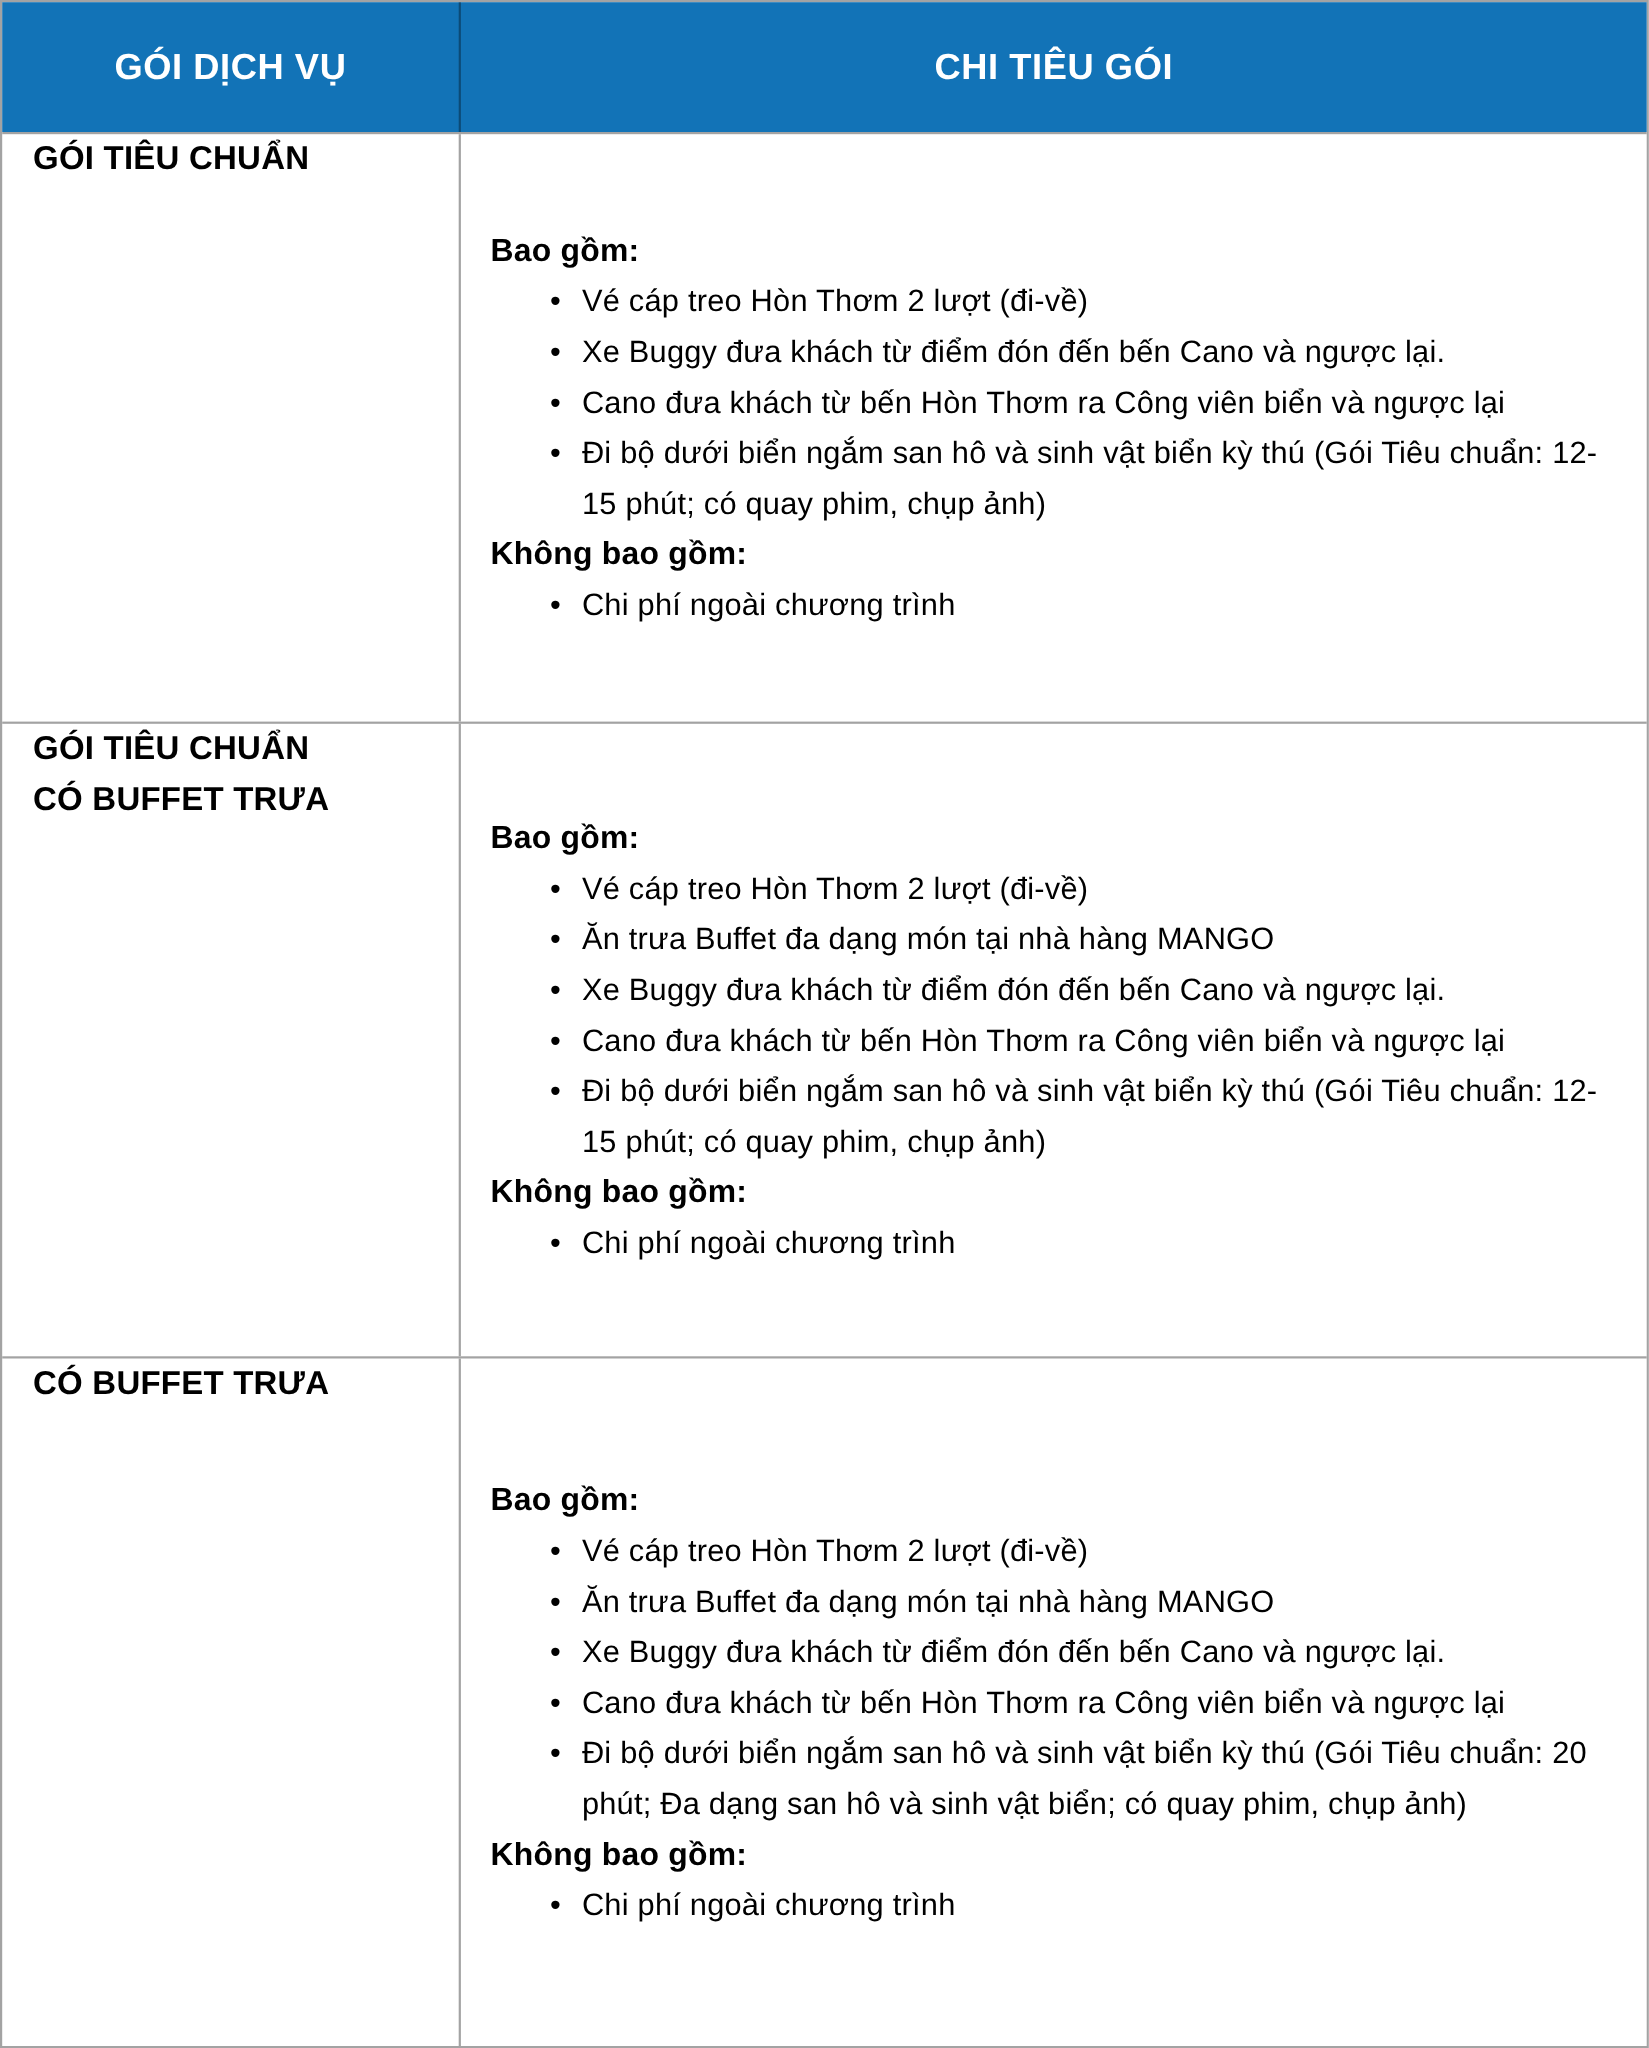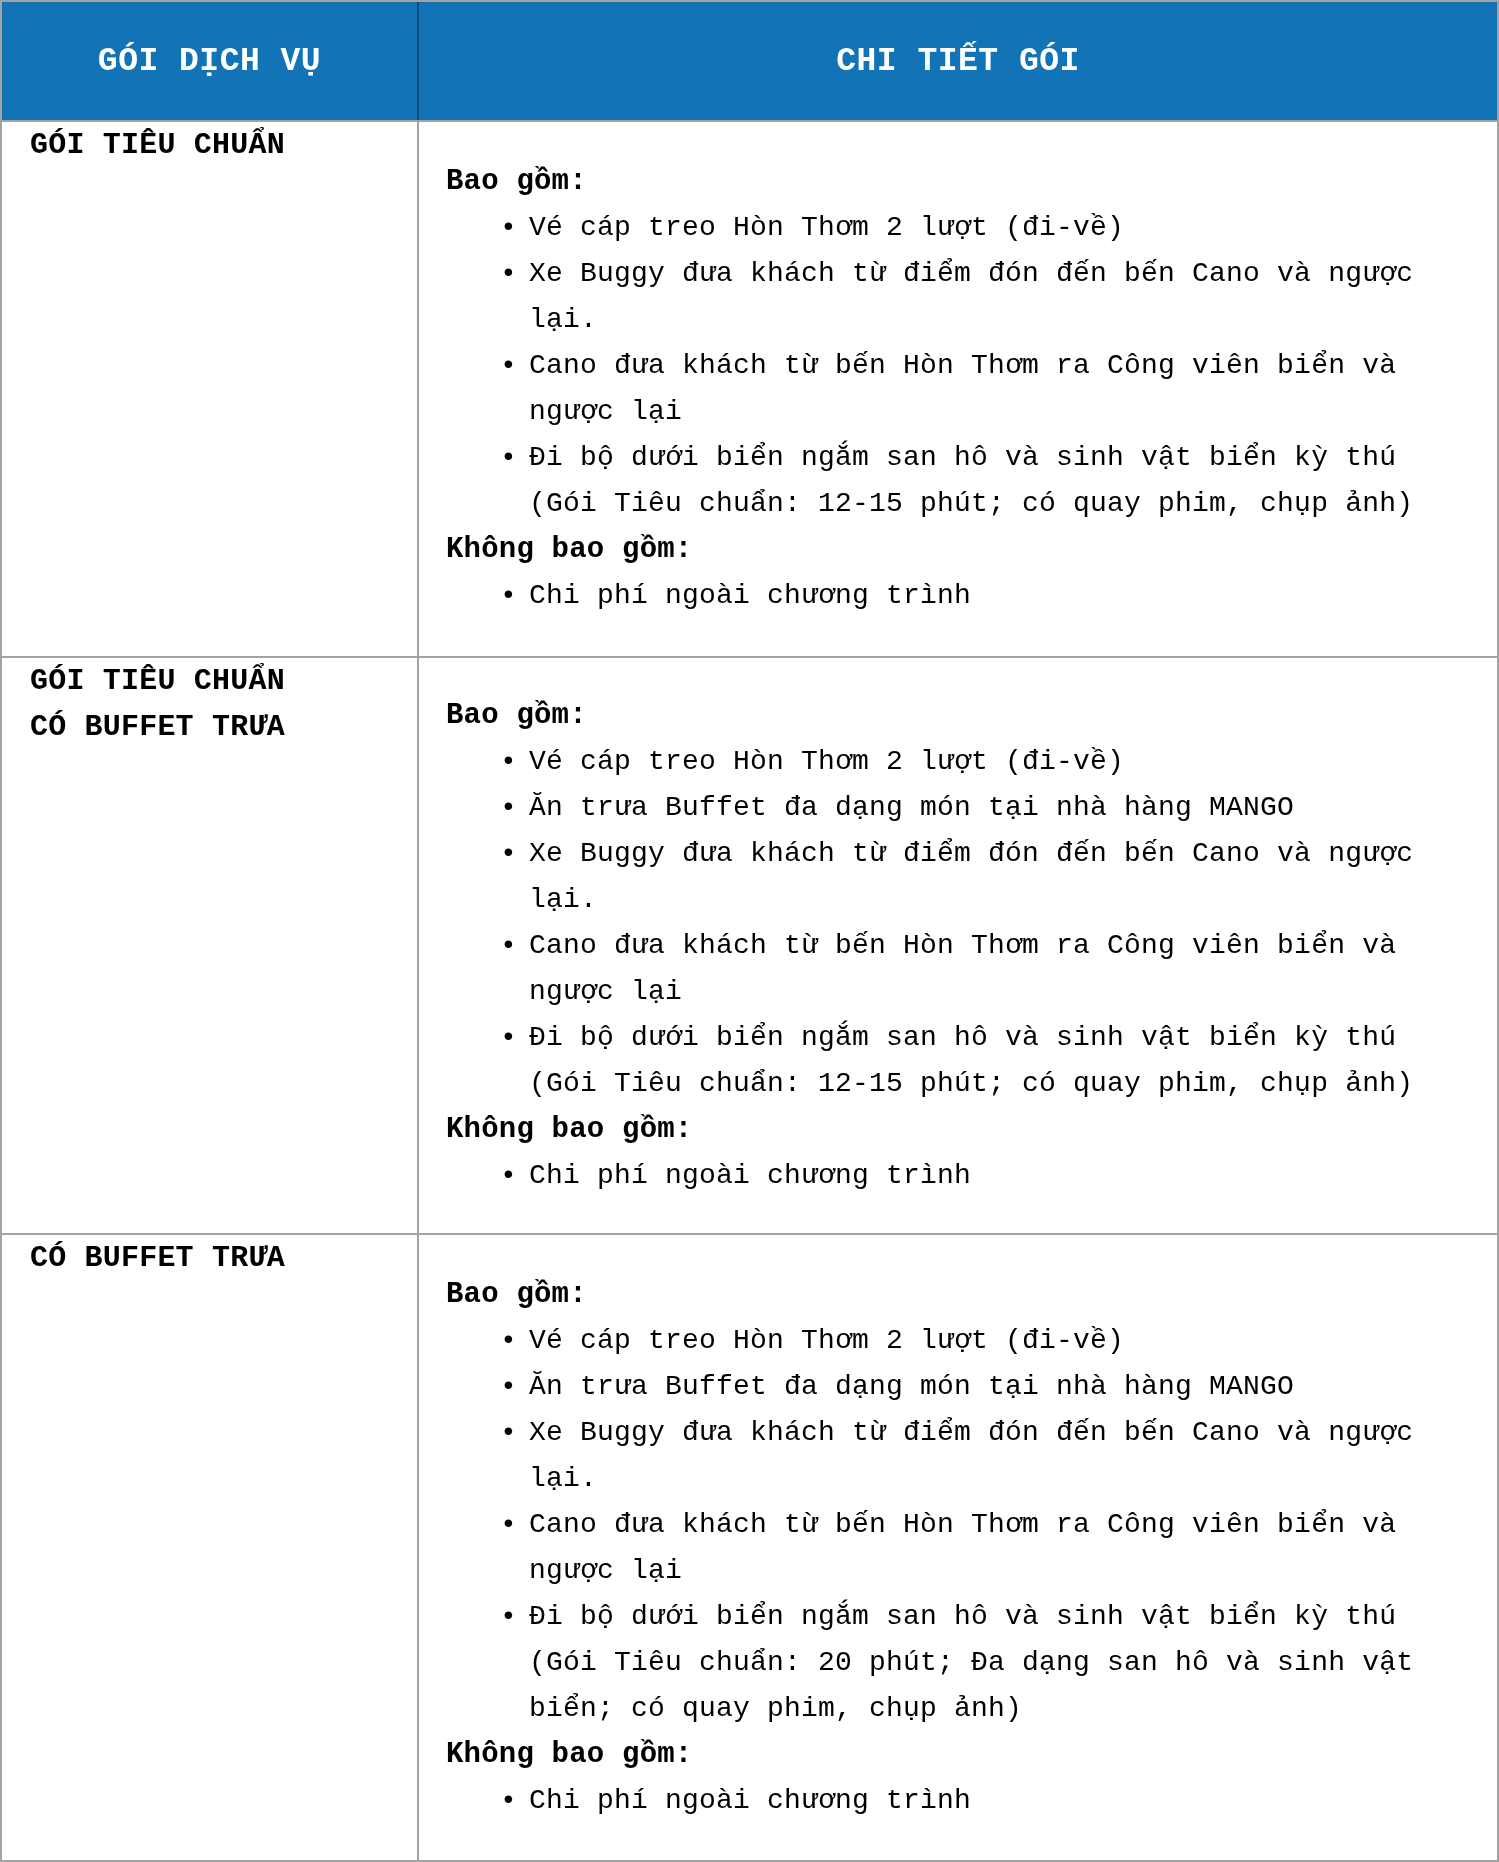--- a/index.html
+++ b/index.html
@@ -13,7 +13,6 @@
     width: 1499px;
     height: 1862px;
     box-sizing: border-box;
-    font-family: Liberation Mono, monospace;
   }
   .tbl {
     width: 1499px;

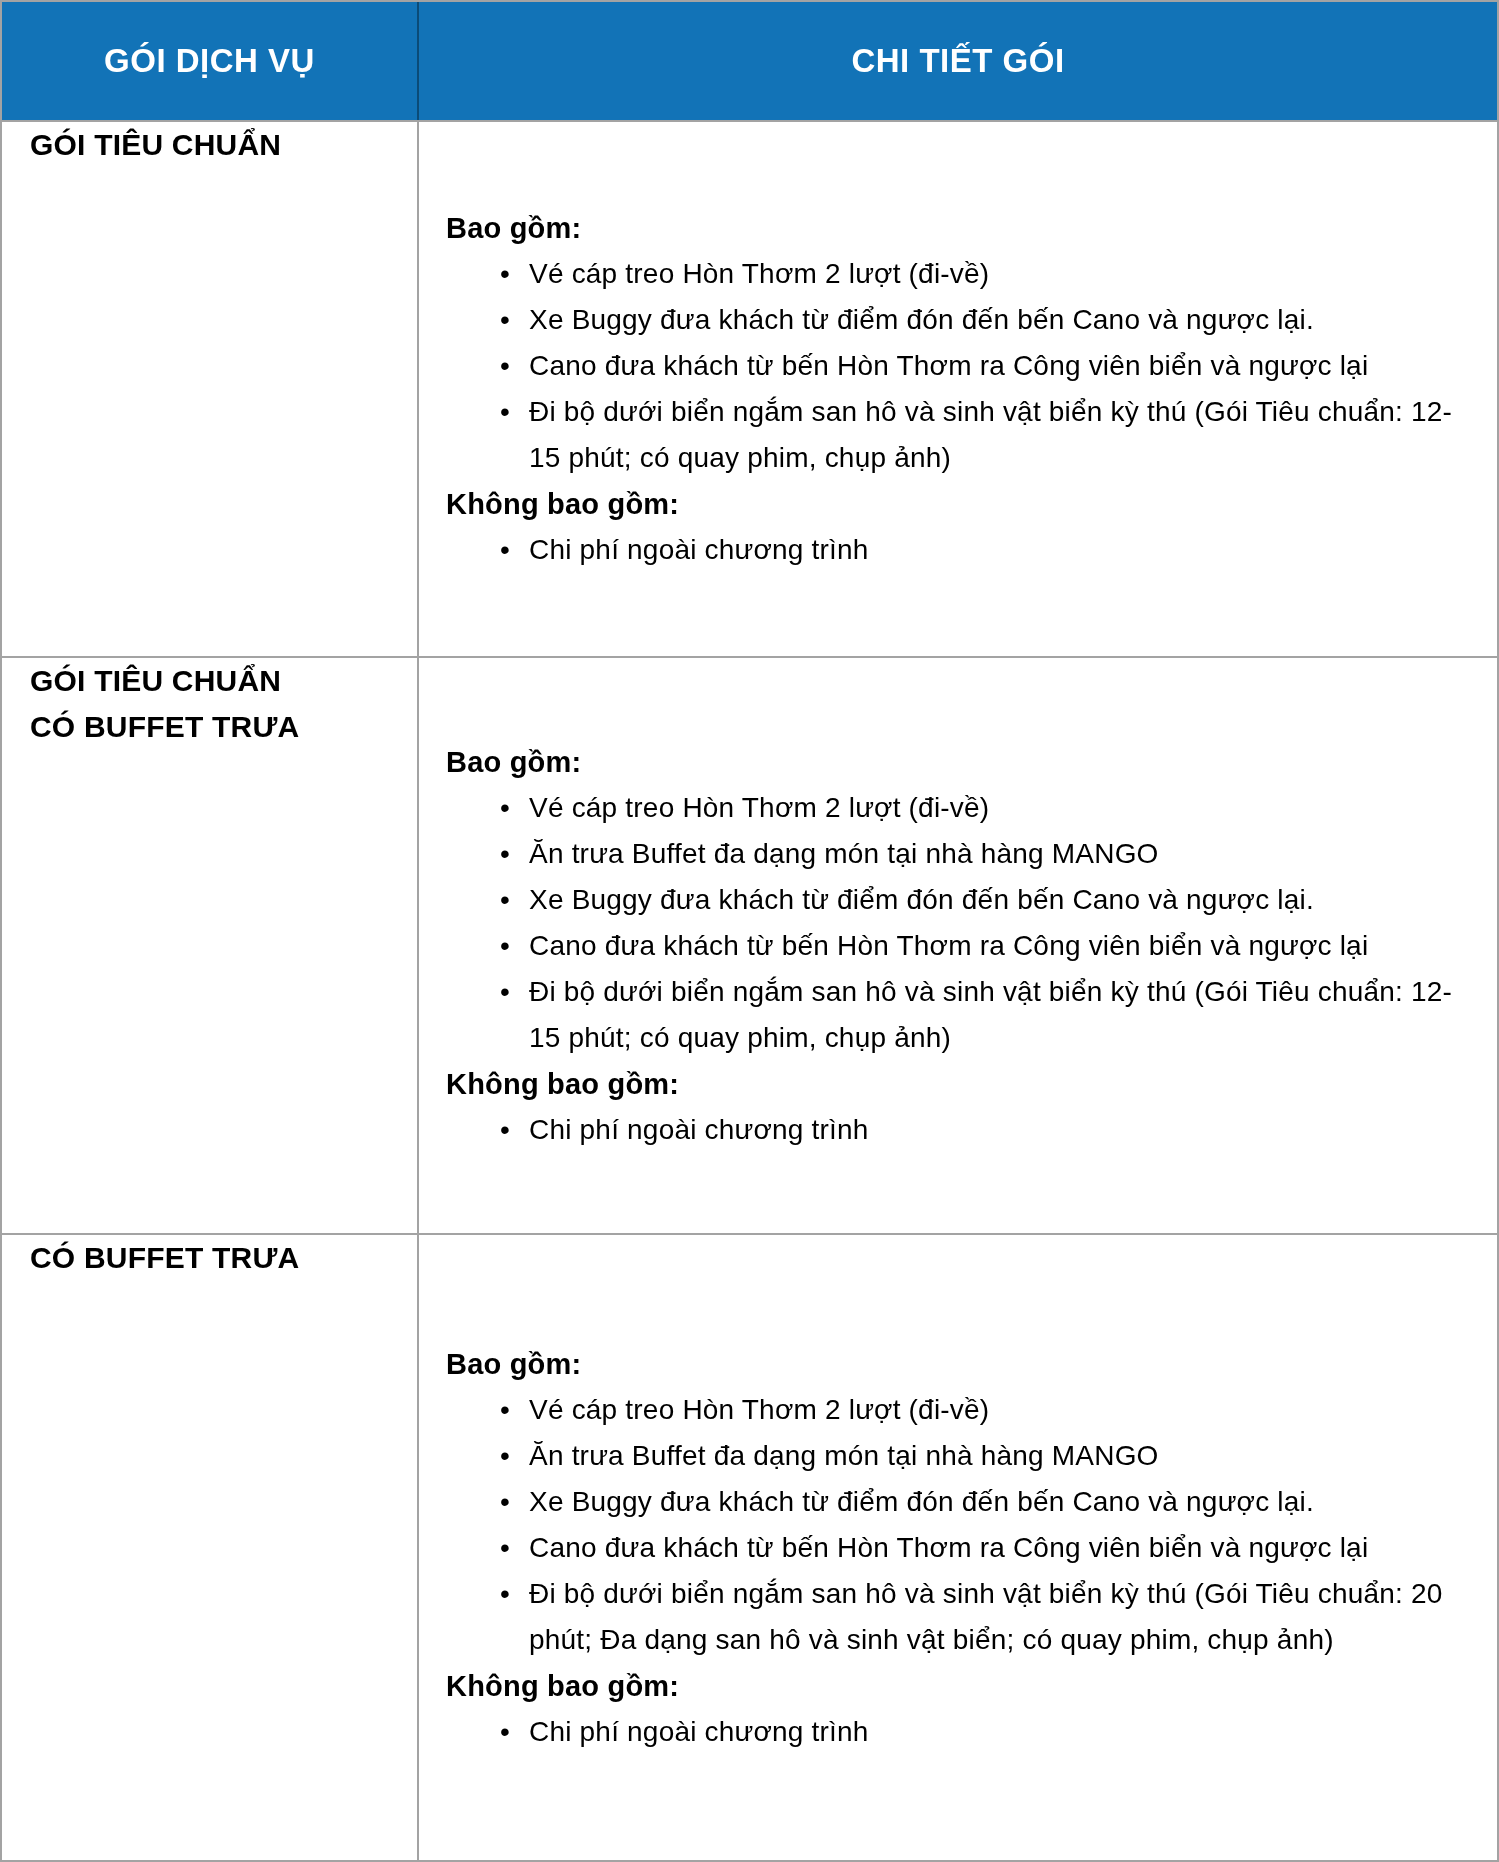--- a/index.html
+++ b/index.html
@@ -104,7 +104,7 @@
 
     <div class="thead">
       <div class="th col-package">GÓI DỊCH VỤ</div>
-      <div class="th col-detail">CHI TIẾT GÓI</div>
+      <div class="th col-detail">CHI TIÊU GÓI</div>
     </div>
 
     <div class="trow row-1">

